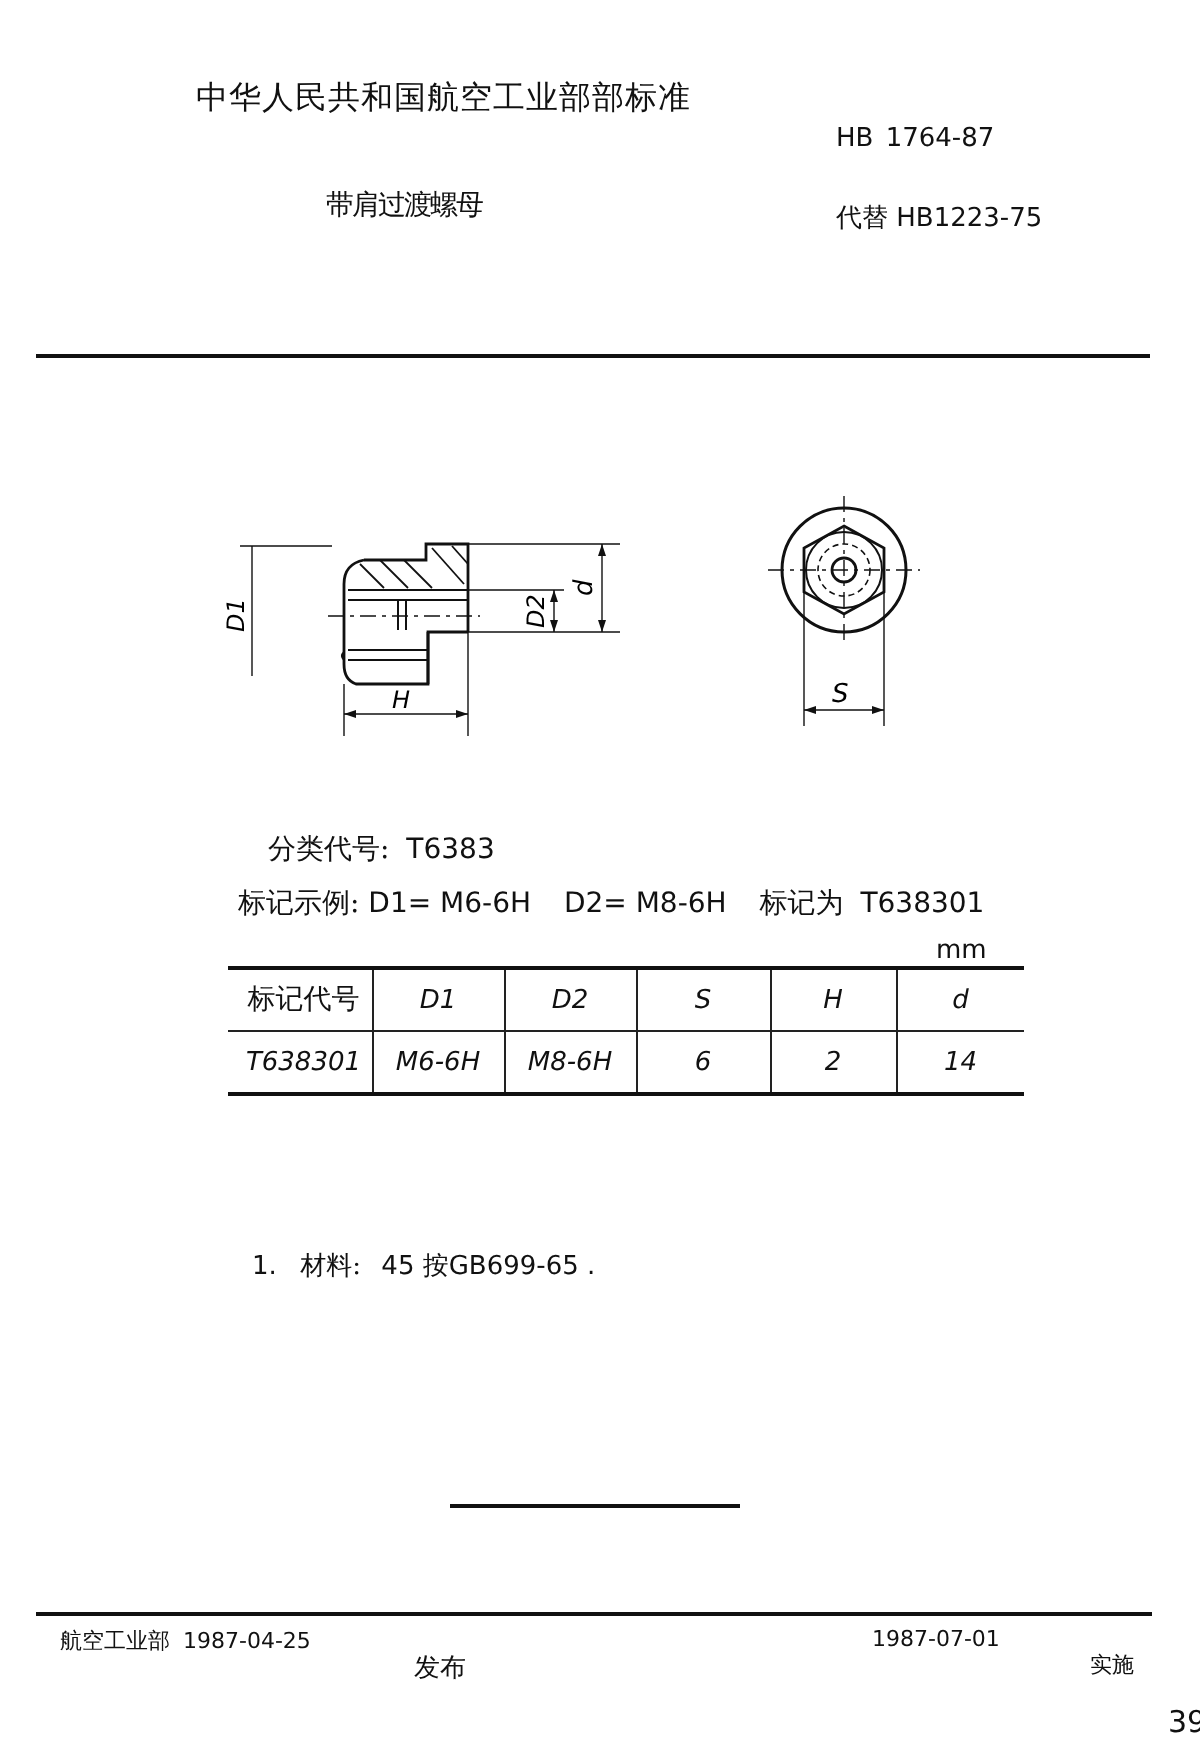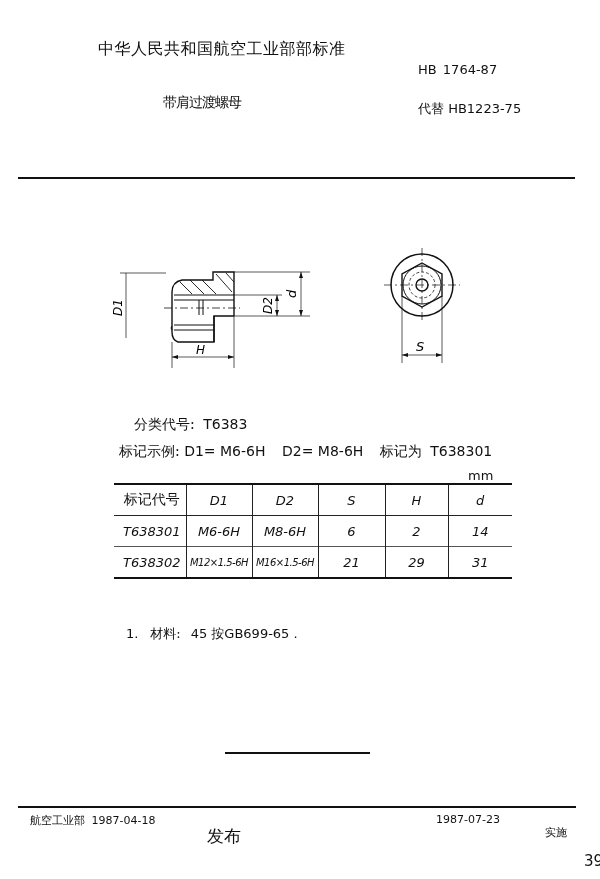--- a/index.html
+++ b/index.html
@@ -147,14 +147,6 @@
       <td>2</td>
       <td>14</td>
     </tr>
-    <tr>
-      <td>T638302</td>
-      <td style="font-size:10px;letter-spacing:-0.5px;">M12×1.5-6H</td>
-      <td style="font-size:10px;letter-spacing:-0.5px;">M16×1.5-6H</td>
-      <td>21</td>
-      <td>29</td>
-      <td>31</td>
-    </tr>
   </tbody>
 </table>
 

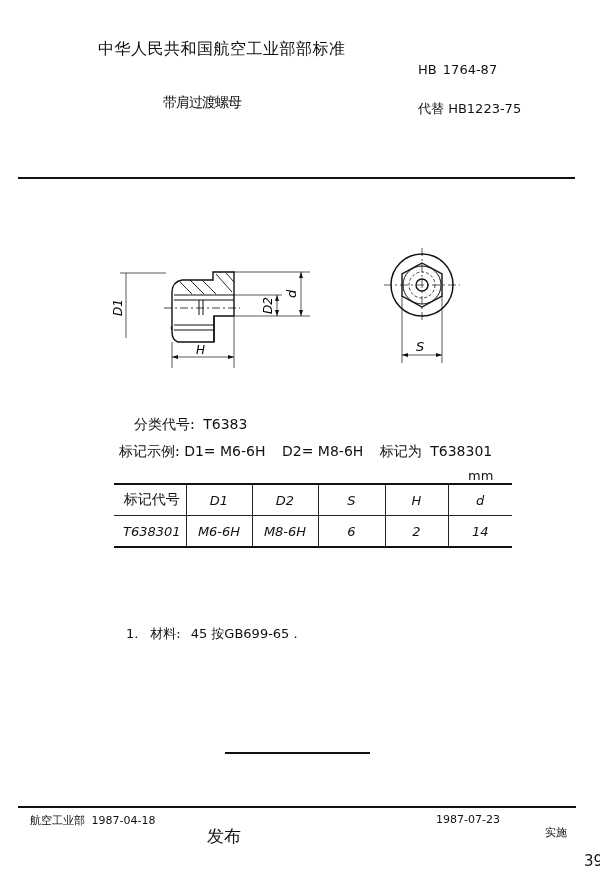--- a/index.html
+++ b/index.html
@@ -164,7 +164,7 @@
 
 <div class="abs" style="left:30px;top:813px;font-size:11px;">
   <span class="bold">航空工业部</span>
-  <span class="ital" style="margin-left:3px;">1987-04-18</span>
+  <span class="ital" style="margin-left:3px;">1987-04-25</span>
 </div>
 <div class="abs bold" style="left:207px;top:813px;font-size:17px;">发布</div>
 

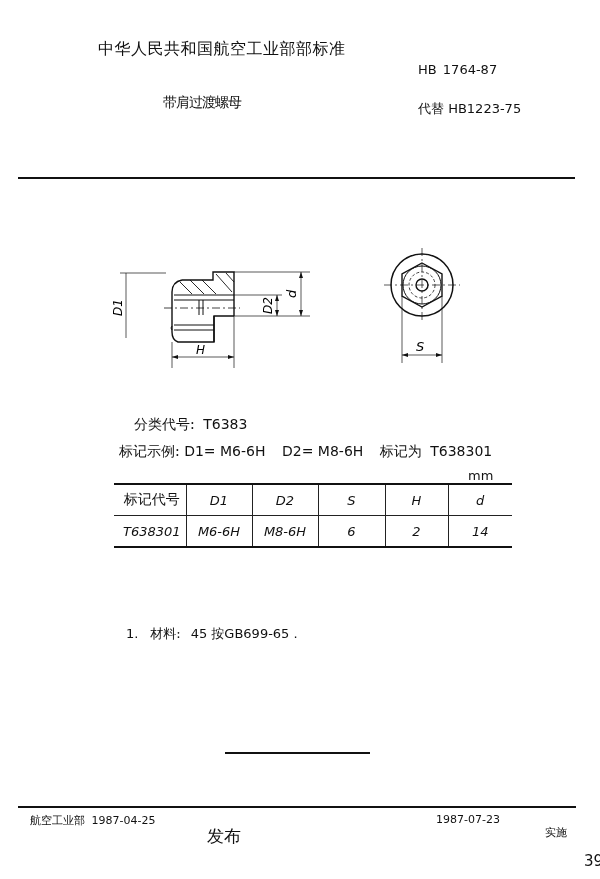--- a/index.html
+++ b/index.html
@@ -168,7 +168,7 @@
 </div>
 <div class="abs bold" style="left:207px;top:813px;font-size:17px;">发布</div>
 
-<div class="abs ital" style="left:436px;top:813px;font-size:11px;">1987-07-23</div>
+<div class="abs ital" style="left:436px;top:813px;font-size:11px;">1987-07-01</div>
 <div class="abs bold" style="left:545px;top:813px;font-size:11px;">实施</div>
 
 <div class="abs" style="left:584px;top:852px;font-size:15px;">39</div>

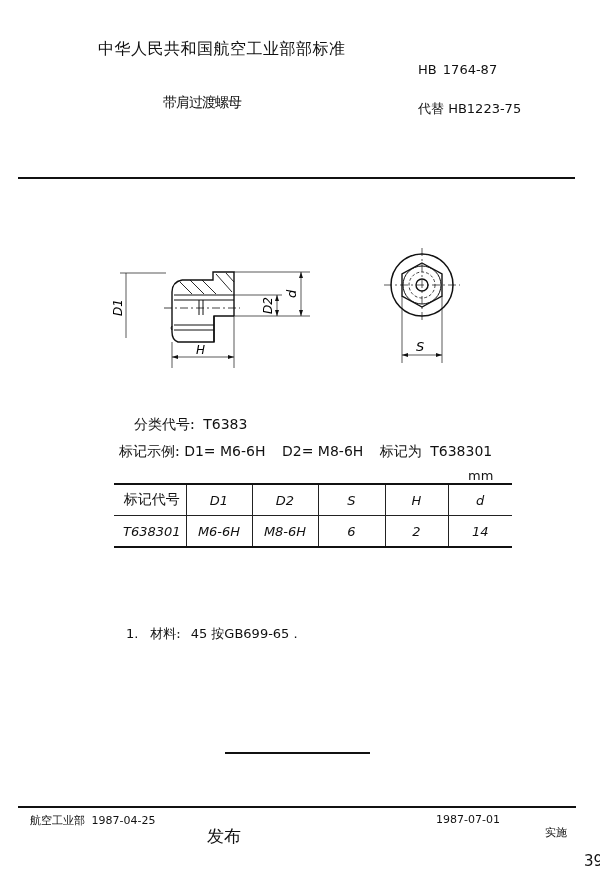--- a/index.html
+++ b/index.html
@@ -166,7 +166,7 @@
   <span class="bold">航空工业部</span>
   <span class="ital" style="margin-left:3px;">1987-04-25</span>
 </div>
-<div class="abs bold" style="left:207px;top:813px;font-size:17px;">发布</div>
+<div class="abs bold" style="left:207px;top:813px;font-size:13px;">发布</div>
 
 <div class="abs ital" style="left:436px;top:813px;font-size:11px;">1987-07-01</div>
 <div class="abs bold" style="left:545px;top:813px;font-size:11px;">实施</div>

